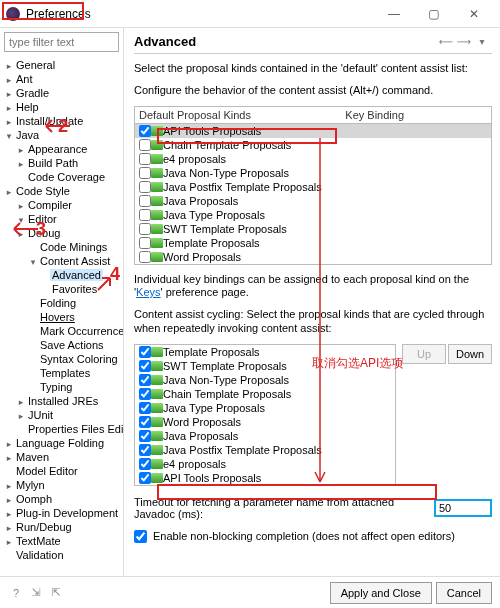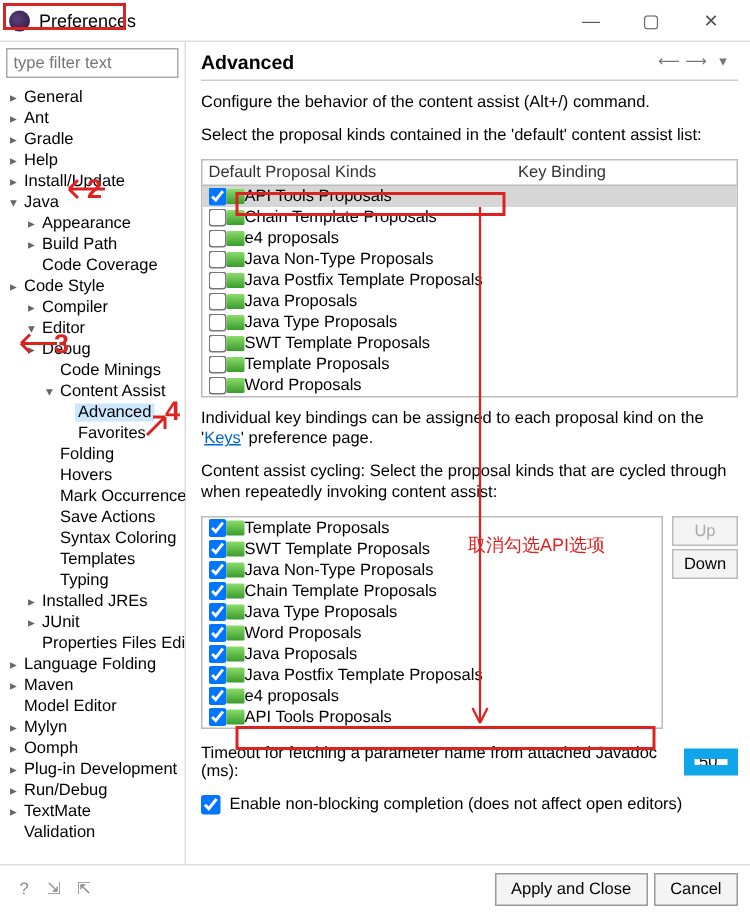--- a/index.html
+++ b/index.html
@@ -115,8 +115,8 @@
     </div>
     <h2>Advanced</h2>
     <div class="hr"></div>
+    <div class="para">Select the proposal kinds contained in the 'default' content assist list:</div>
     <div class="para">Configure the behavior of the content assist (Alt+/) command.</div>
-    <div class="para">Select the proposal kinds contained in the 'default' content assist list:</div>
     <div class="listhdr">
       <div style="flex:1.4">Default Proposal Kinds</div>
       <div style="flex:1">Key Binding</div>

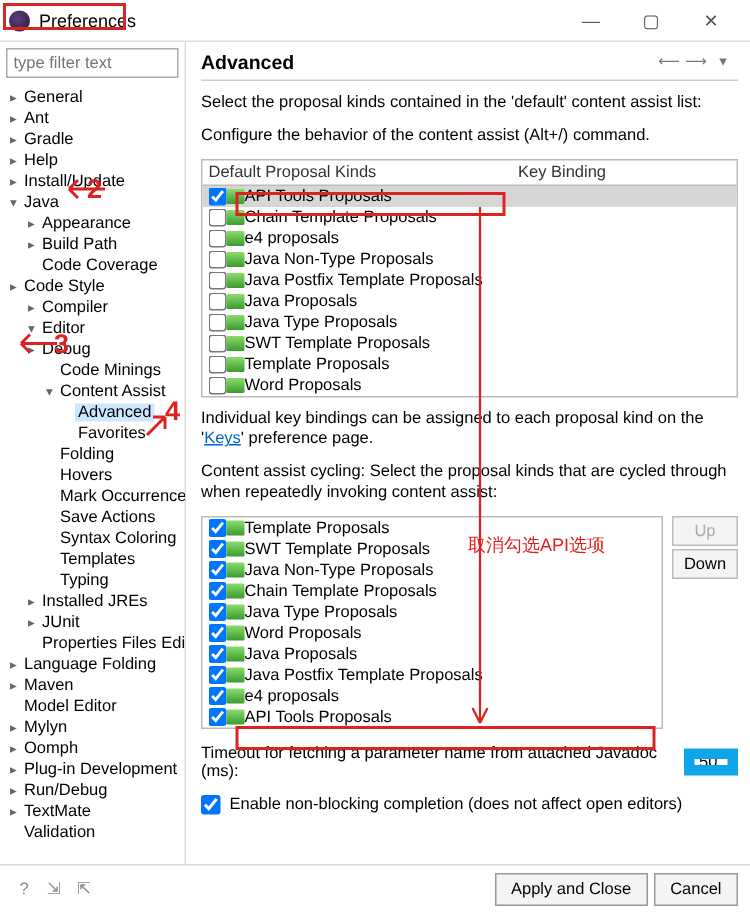--- a/index.html
+++ b/index.html
@@ -86,7 +86,7 @@
         <div class="node" style="padding-left: 40px;"><span class="toggle"></span><span class="lbl sel">Advanced</span></div>
         <div class="node" style="padding-left: 40px;"><span class="toggle"></span><span class="lbl">Favorites</span></div>
         <div class="node" style="padding-left: 28px;"><span class="toggle"></span><span class="lbl">Folding</span></div>
-        <div class="node" style="padding-left: 28px;"><span class="toggle"></span><span class="lbl">Hovers</span></div>
+        <div class="node" style="padding-left: 28px; text-decoration: underline;"><span class="toggle"></span><span class="lbl">Hovers</span></div>
         <div class="node" style="padding-left: 28px;"><span class="toggle"></span><span class="lbl">Mark Occurrences</span></div>
         <div class="node" style="padding-left: 28px;"><span class="toggle"></span><span class="lbl">Save Actions</span></div>
         <div class="node" style="padding-left: 28px;"><span class="toggle"></span><span class="lbl">Syntax Coloring</span></div>

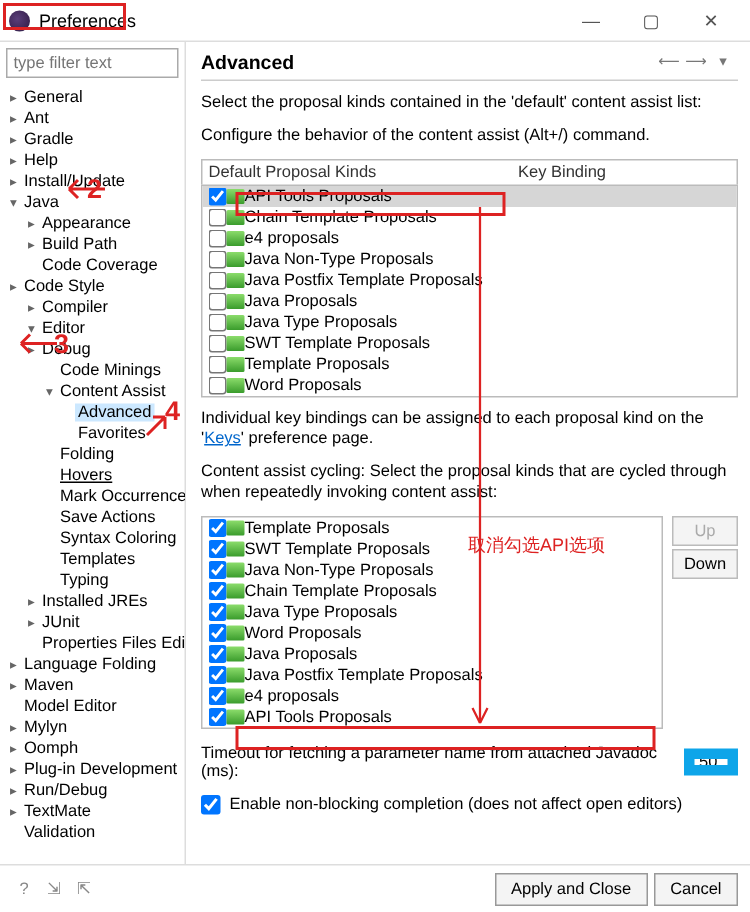--- a/index.html
+++ b/index.html
@@ -35,7 +35,7 @@
   .link { color: #0066cc; text-decoration: underline; cursor: pointer; }
   .cycling { display: flex; gap: 6px; }
   .cycling .listbox { flex: 1; }
-  .sidebtns { display: flex; flex-direction: column; gap: 2px; }
+  .sidebtns { display: flex; gap: 2px; }
   .sidebtns button { width: 44px; height: 20px; font-size: 11px; border: 1px solid #bbb; background: #f4f4f4; cursor: pointer; }
   .sidebtns button:disabled { color: #aaa; }
   .field { display: flex; align-items: center; gap: 6px; margin: 10px 0; }

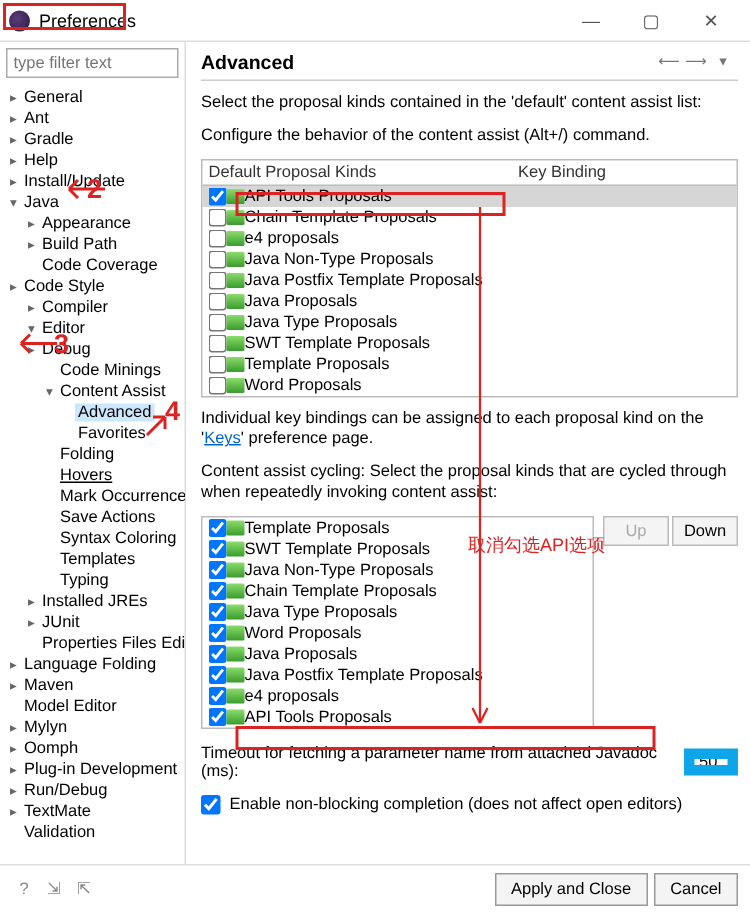--- a/index.html
+++ b/index.html
@@ -39,7 +39,7 @@
   .sidebtns button { width: 44px; height: 20px; font-size: 11px; border: 1px solid #bbb; background: #f4f4f4; cursor: pointer; }
   .sidebtns button:disabled { color: #aaa; }
   .field { display: flex; align-items: center; gap: 6px; margin: 10px 0; }
-  .field input[type=text] { width: 36px; height: 18px; border: 7px solid #0ea5e9; padding: 1px 3px; font-size: 11px; }
+  .field input[type=text] { width: 58px; height: 18px; border: 2px solid #0ea5e9; padding: 1px 3px; font-size: 11px; }
   .chkline { display: flex; align-items: center; gap: 6px; margin-bottom: 8px; }
   .footer { height: 32px; border-top: 1px solid #ddd; display: flex; align-items: center; padding: 0 8px; gap: 4px; }
   .footer .spacer { flex: 1; }

